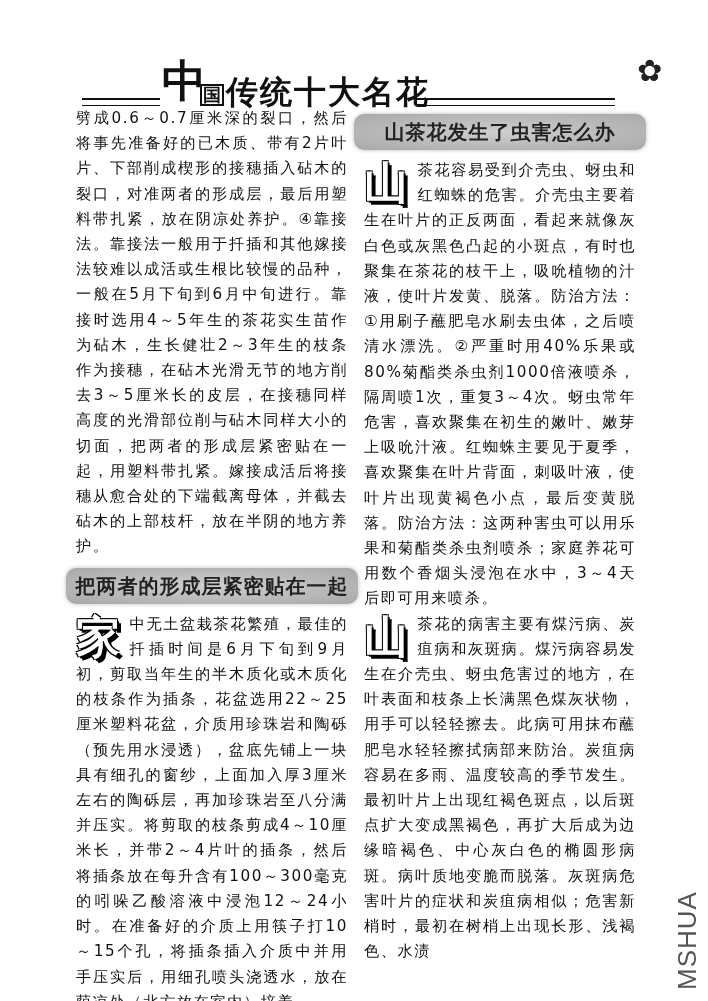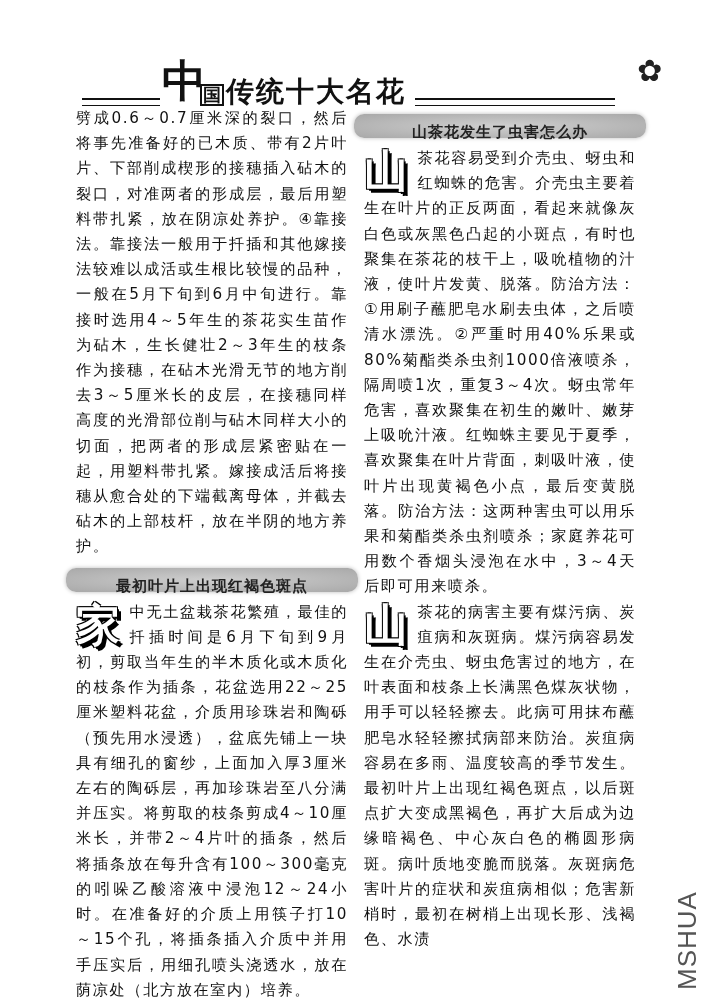--- a/index.html
+++ b/index.html
@@ -12,7 +12,7 @@
   .header .rule-right { position: absolute; left: 335px; top: 36px; width: 200px; height: 5px; border-top: 2px solid #111; border-bottom: 1px solid #111; }
   .header .big { position: absolute; left: 82px; top: -6px; font-size: 44px; font-weight: bold; line-height: 50px; letter-spacing: -2px; }
   .header .boxed { position: absolute; left: 120px; top: 22px; font-size: 18px; border: 2px solid #111; line-height: 18px; padding: 0 1px; font-weight: bold; }
-  .header .rest { position: absolute; left: 146px; top: 14px; font-size: 28px; font-weight: bold; line-height: 32px; letter-spacing: 2px; }
+  .header .rest { position: absolute; left: 146px; top: 14px; font-size: 32px; font-weight: bold; line-height: 32px; letter-spacing: 2px; }
   .header .flower { position: absolute; left: 557px; top: -6px; font-size: 30px; line-height: 30px; color: #222; }
 
   .col { position: absolute; top: 106px; width: 272px; font-size: 15.2px; line-height: 25.2px; text-align: justify; letter-spacing: 1.6px; }

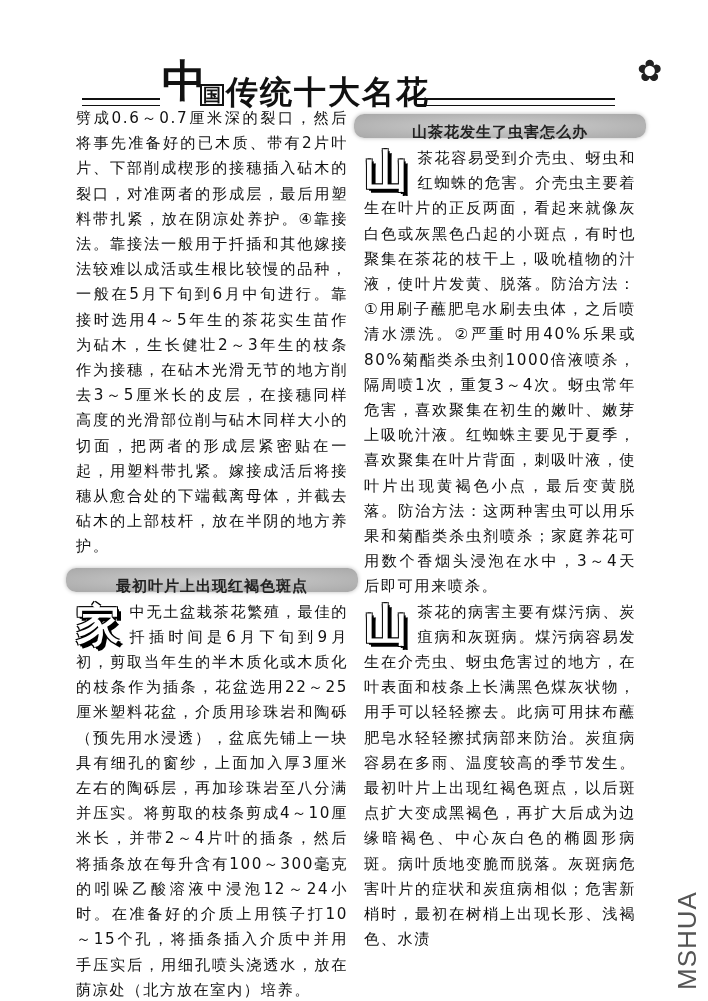--- a/index.html
+++ b/index.html
@@ -21,8 +21,8 @@
 
   .banner {
     background: radial-gradient(ellipse at center, #cfcfcf 0%, #a8a8a8 100%);
-    border-radius: 10px; text-align: center; font-weight: bold; font-size: 15px; color: #222;
-    height: 24px; line-height: 36px; margin: 8px -10px 8px -10px; letter-spacing: 1px;
+    border-radius: 10px; text-align: center; font-weight: bold; font-size: 20px; color: #222;
+    height: 36px; line-height: 36px; margin: 8px -10px 8px -10px; letter-spacing: 1px;
     box-shadow: 0 0 4px #bbb;
   }
   .banner.right1 { margin-top: 8px; }

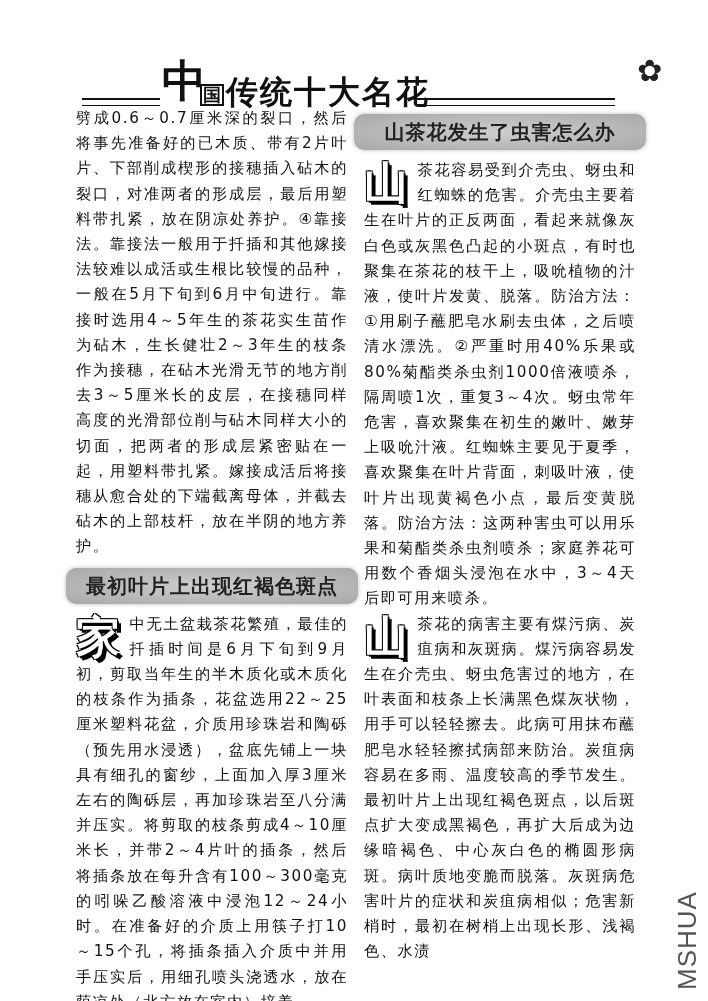--- a/index.html
+++ b/index.html
@@ -50,7 +50,7 @@
 
 <div class="col left">
   <p class="para">劈成0.6～0.7厘米深的裂口，然后将事先准备好的已木质、带有2片叶片、下部削成楔形的接穗插入砧木的裂口，对准两者的形成层，最后用塑料带扎紧，放在阴凉处养护。④靠接法。靠接法一般用于扦插和其他嫁接法较难以成活或生根比较慢的品种，一般在5月下旬到6月中旬进行。靠接时选用4～5年生的茶花实生苗作为砧木，生长健壮2～3年生的枝条作为接穗，在砧木光滑无节的地方削去3～5厘米长的皮层，在接穗同样高度的光滑部位削与砧木同样大小的切面，把两者的形成层紧密贴在一起，用塑料带扎紧。嫁接成活后将接穗从愈合处的下端截离母体，并截去砧木的上部枝杆，放在半阴的地方养护。</p>
-  <div class="banner">最初叶片上出现红褐色斑点</div>
+  <div class="banner">把两者的形成层紧密贴在一起</div>
   <p class="para">
     <span class="dropcap">家</span>
     <span>中无土盆栽茶花繁殖，最佳的扦插时间是6月下旬到9月初，剪取当年生的半木质化或木质化的枝条作为插条，花盆选用22～25厘米塑料花盆，介质用珍珠岩和陶砾（预先用水浸透），盆底先铺上一块具有细孔的窗纱，上面加入厚3厘米左右的陶砾层，再加珍珠岩至八分满并压实。将剪取的枝条剪成4～10厘米长，并带2～4片叶的插条，然后将插条放在每升含有100～300毫克的吲哚乙酸溶液中浸泡12～24小时。在准备好的介质上用筷子打10～15个孔，将插条插入介质中并用手压实后，用细孔喷头浇透水，放在荫凉处（北方放在室内）培养。</span>

